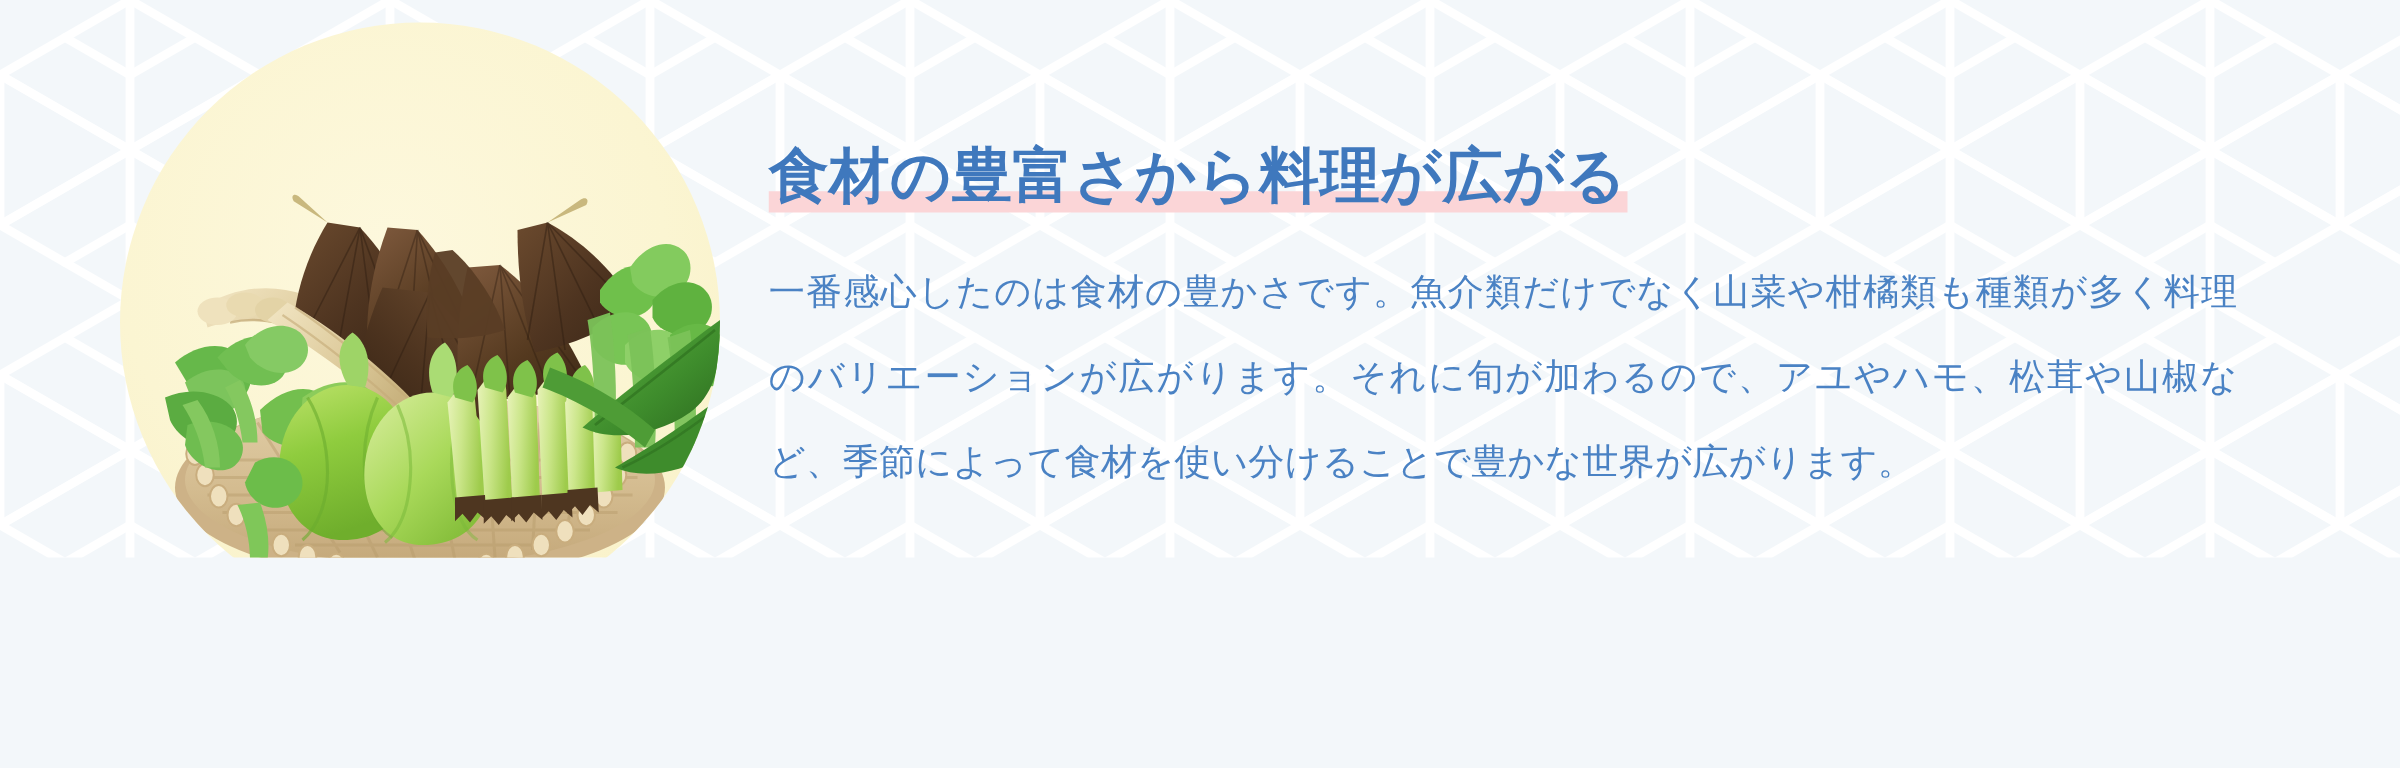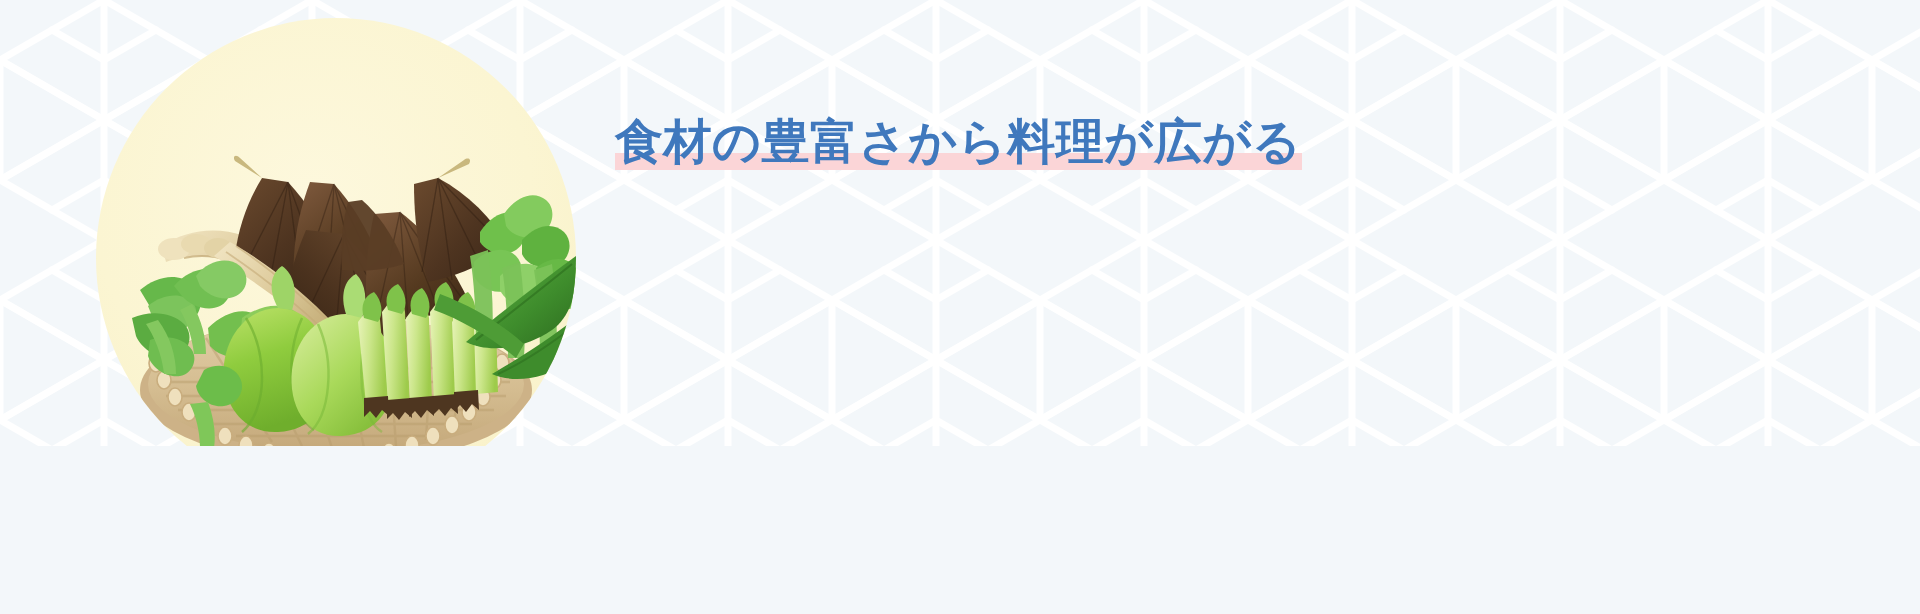--- a/index.html
+++ b/index.html
@@ -394,6 +394,7 @@
       <h2 class="heading">食材の豊富さから料理が広がる<span class="heading-underline"></span></h2>
     </div>
 
+    <p class="body-text">一番感心したのは食材の豊かさです。魚介類だけでなく山菜や柑橘類も種類が多く料理のバリエーションが広がります。それに旬が加わるので、アユやハモ、松茸や山椒など、季節によって食材を使い分けることで豊かな世界が広がります。</p>
 
   </div>
 

